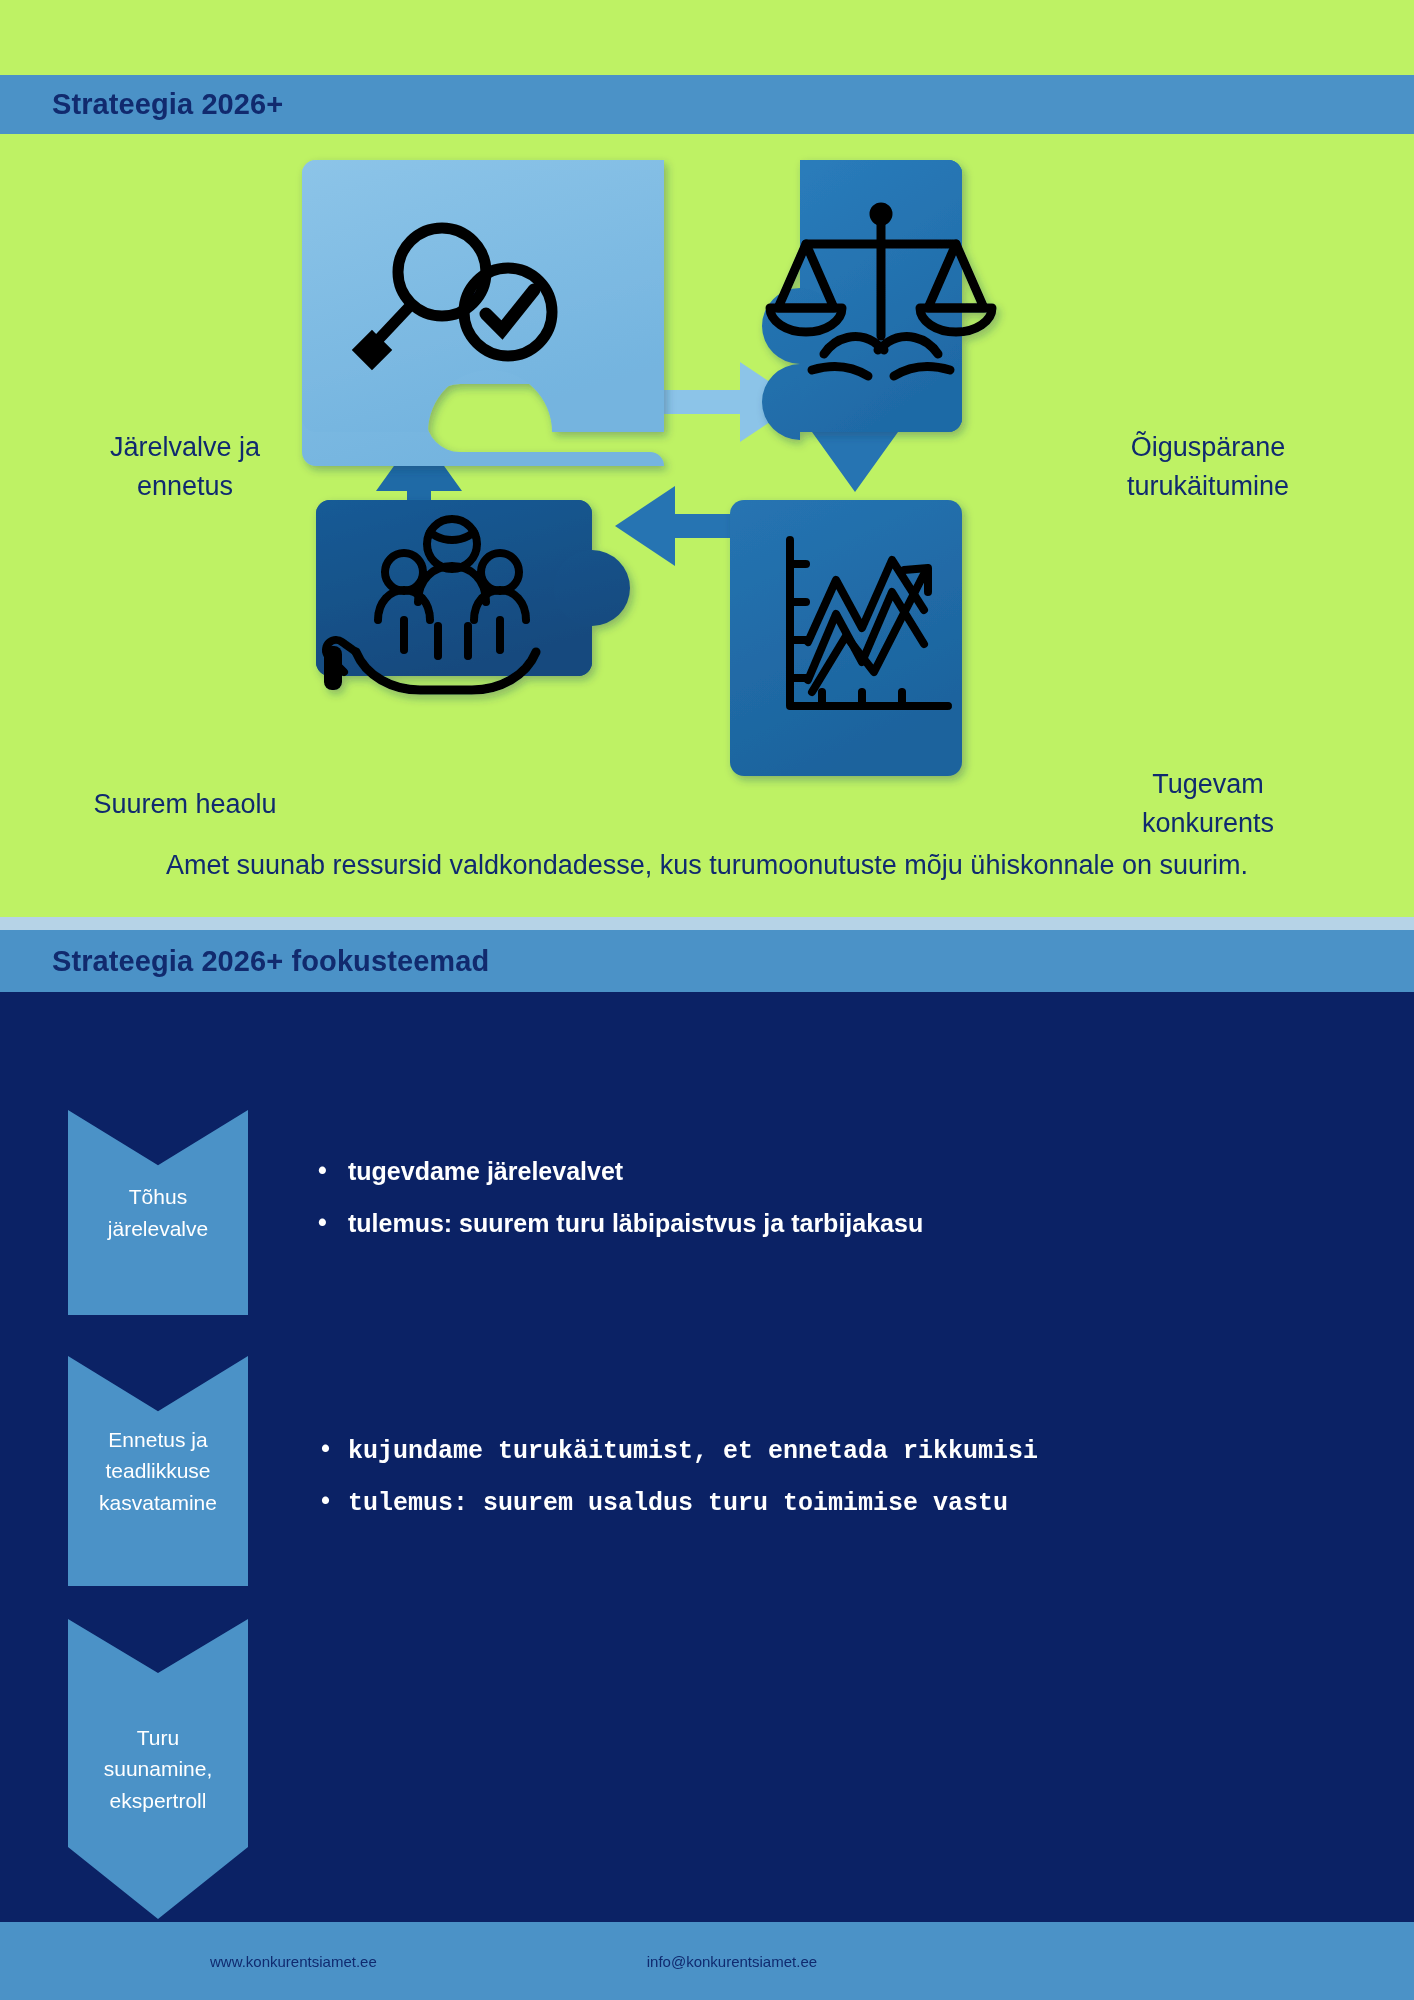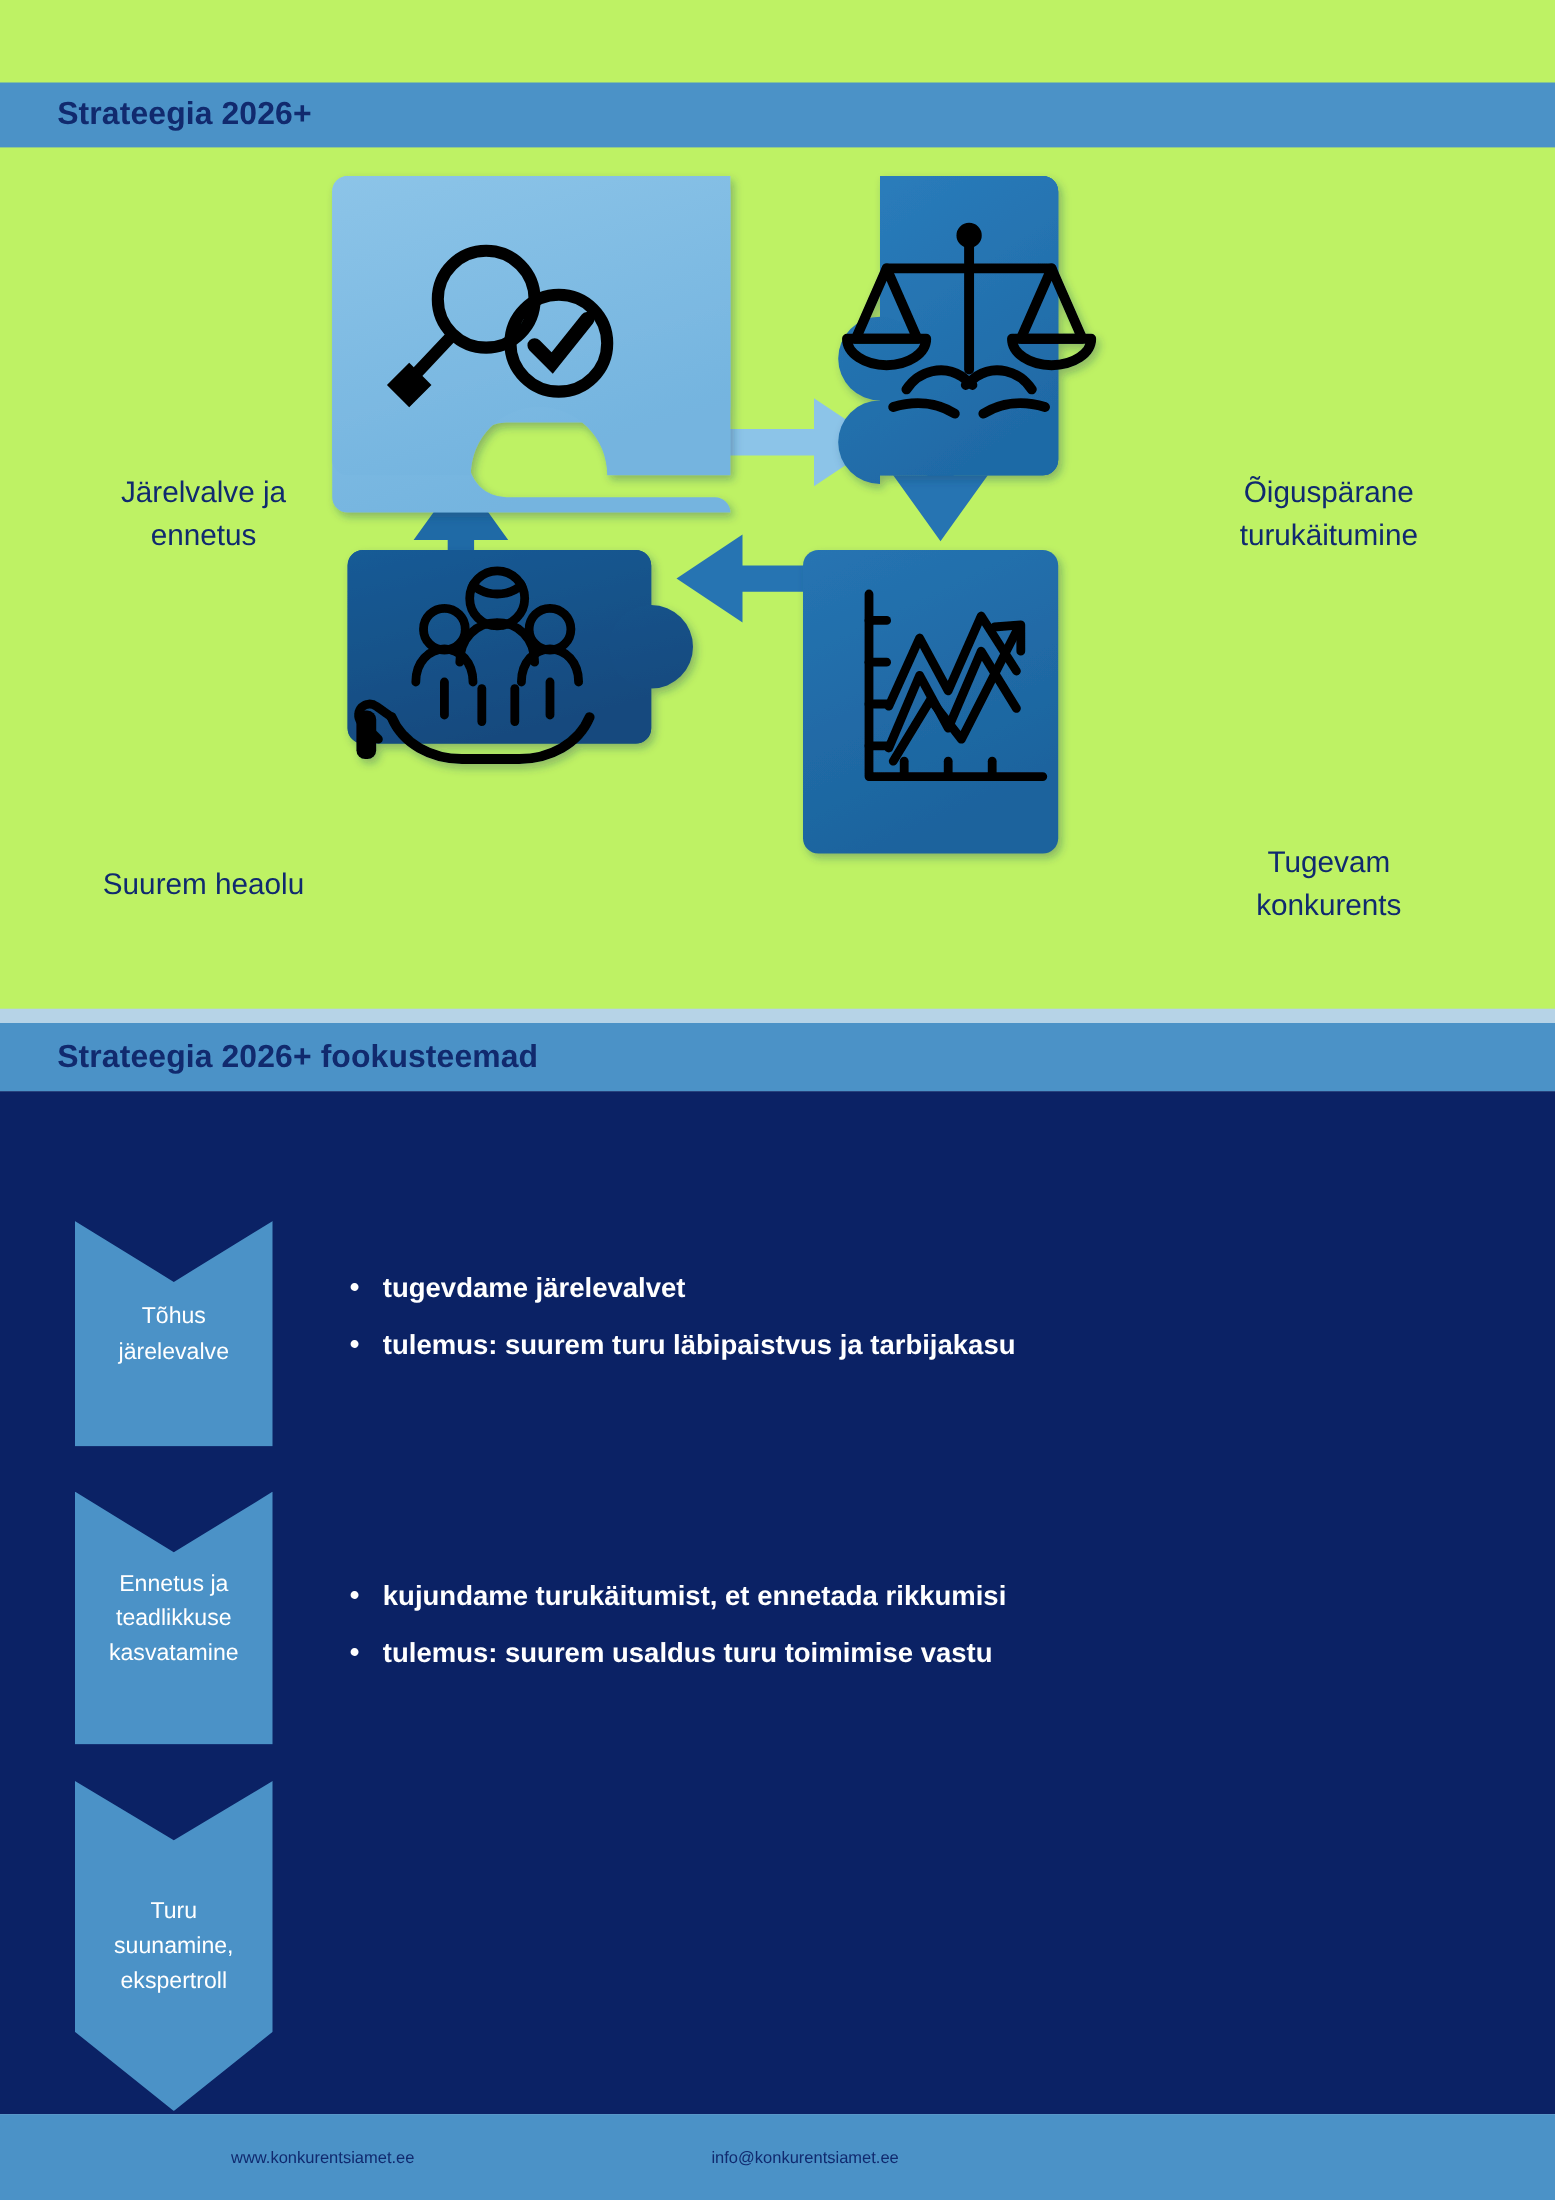--- a/index.html
+++ b/index.html
@@ -357,6 +357,7 @@
 konkurents</div>
     </div>
 
+    <div class="caption">Amet suunab ressursid valdkondadesse, kus turumoonutuste mõju ühiskonnale on suurim.</div>
   </div>
 
   <div class="bar" id="bar2">

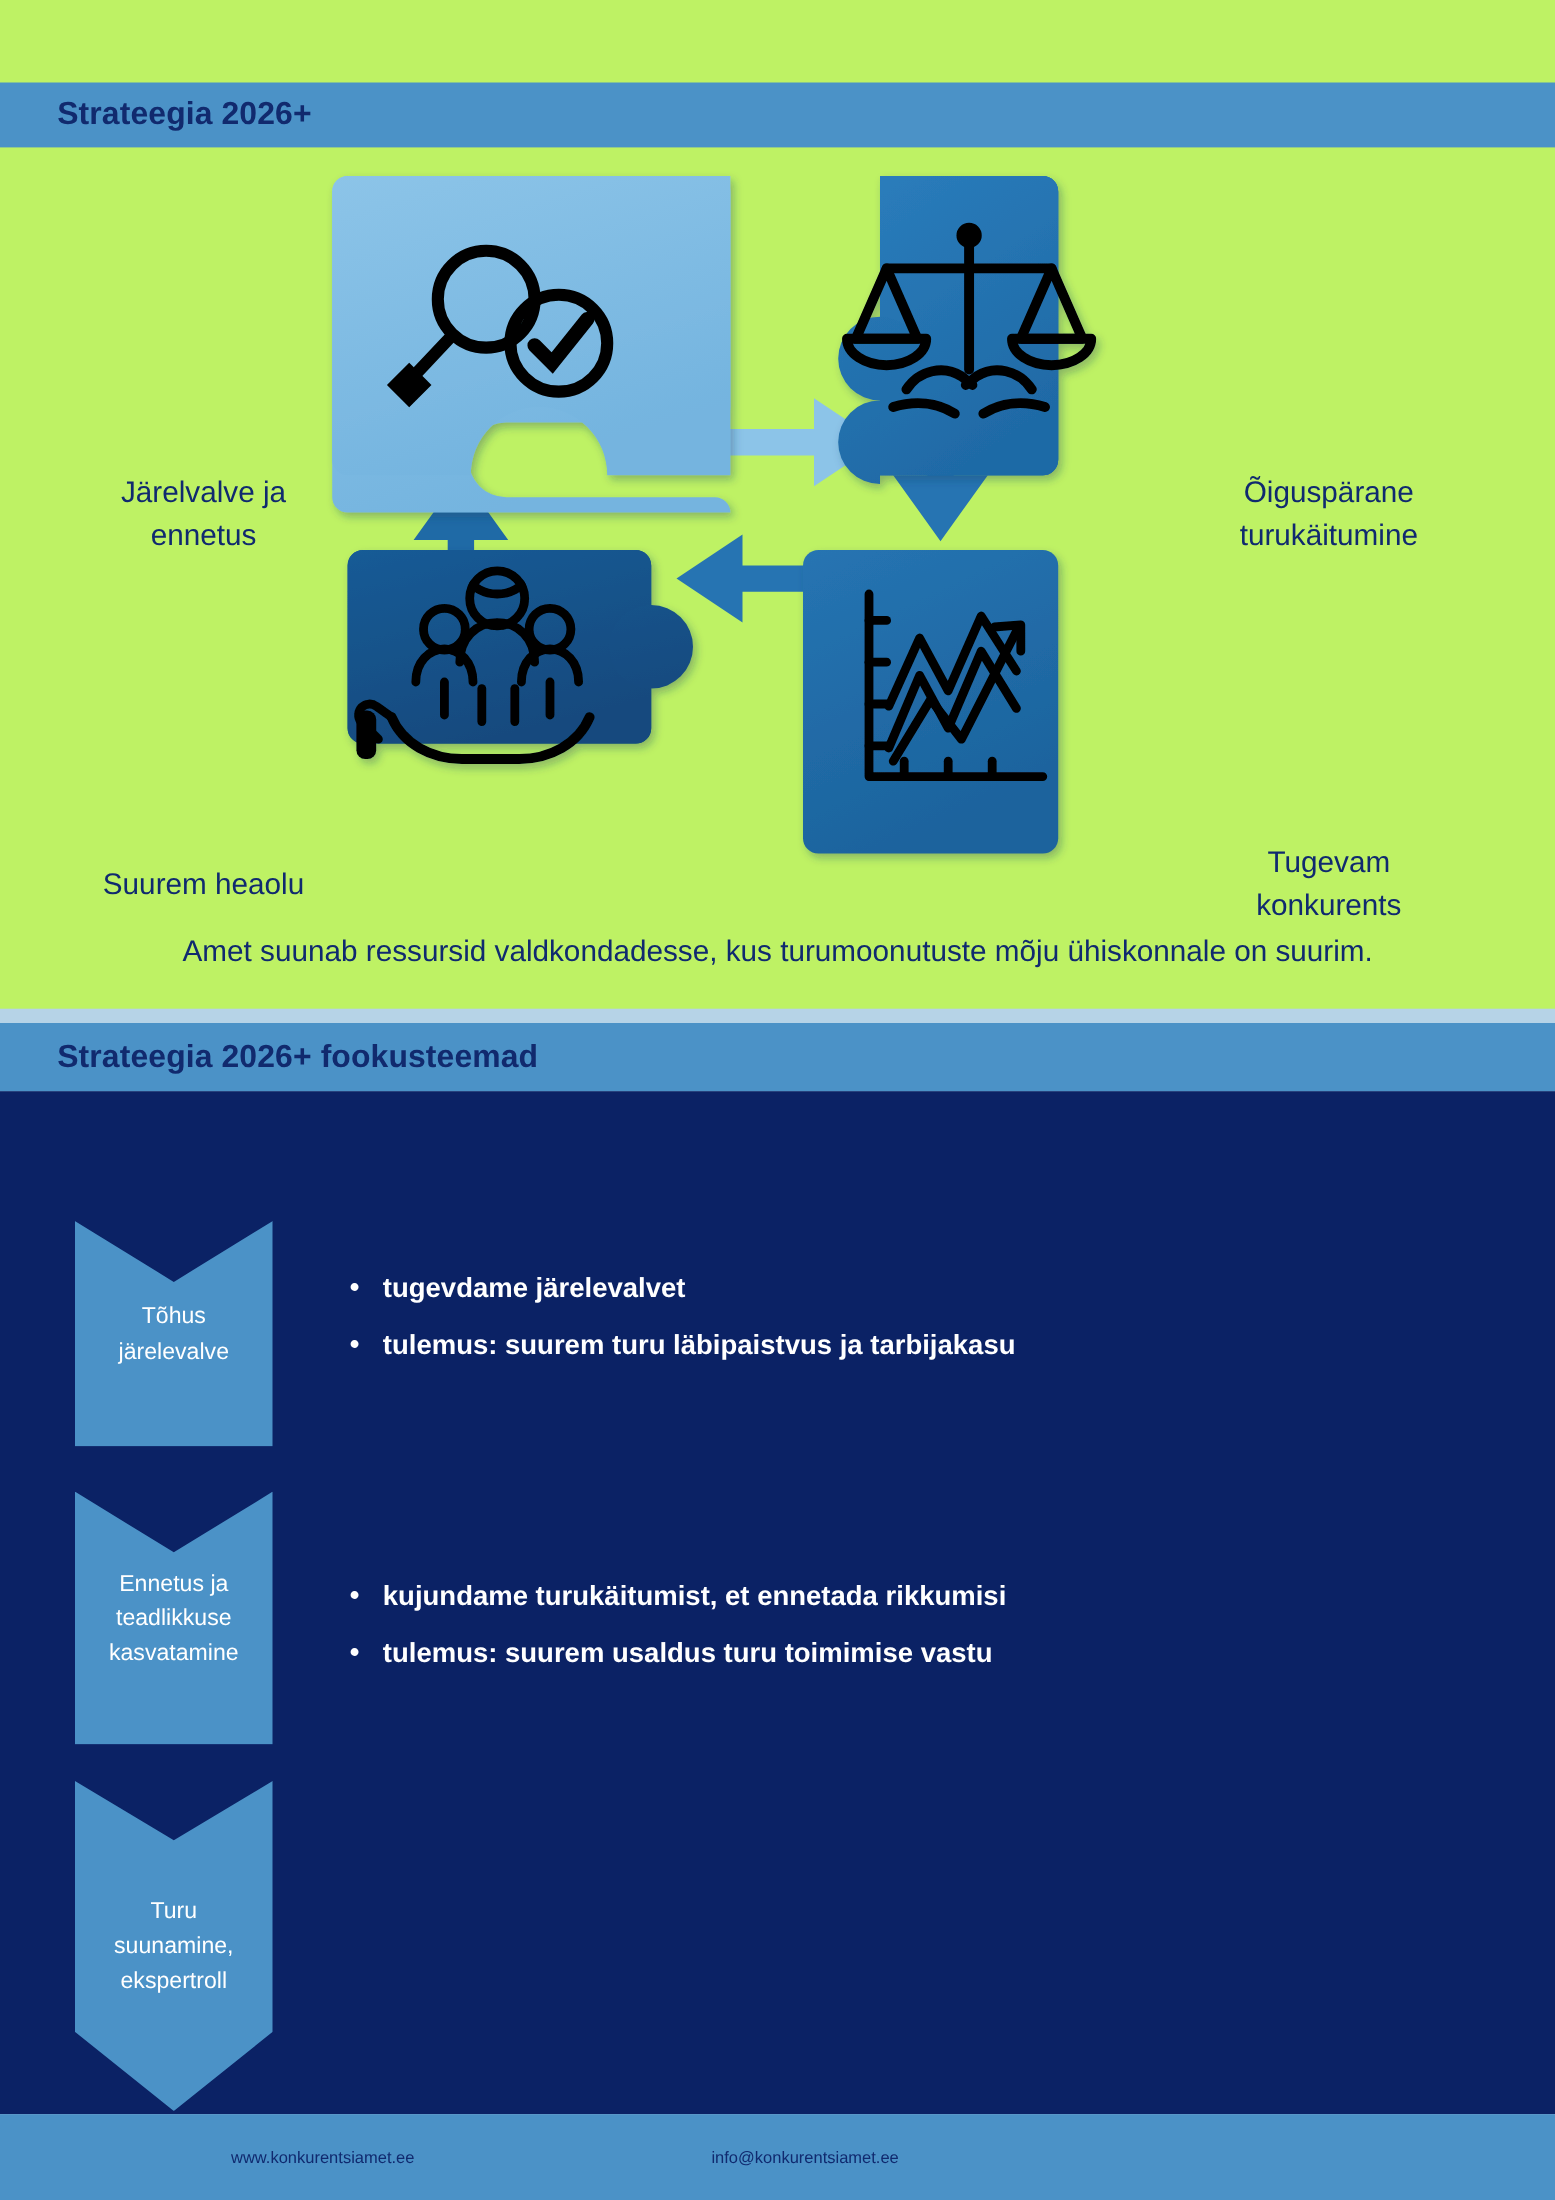--- a/index.html
+++ b/index.html
@@ -145,7 +145,7 @@
     color: #ffffff;
   }
   #row0 .bullets { padding-top: 44px; }
-  #row1 .bullets { padding-top: 78px; }
+  #row1 .bullets { padding-top: 78px; font-family: Liberation Mono, monospace; }
   #row2 .bullets { padding-top: 62px; }
 
   

